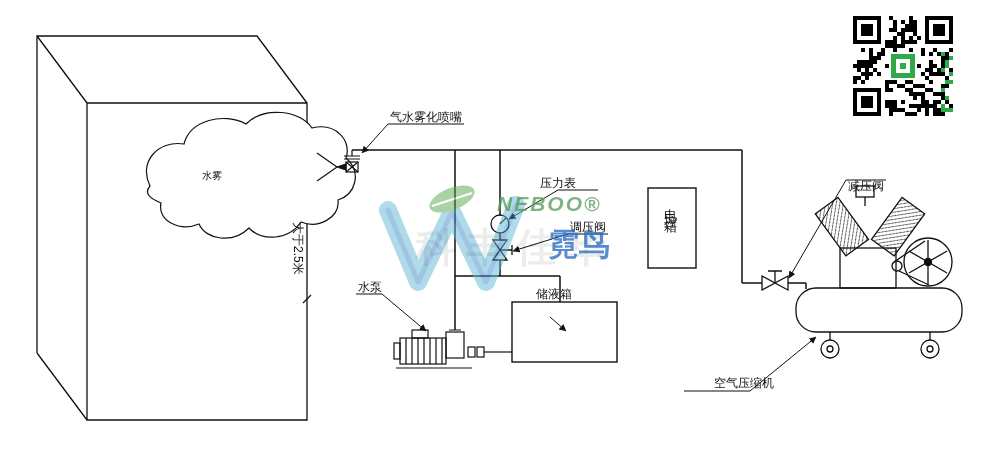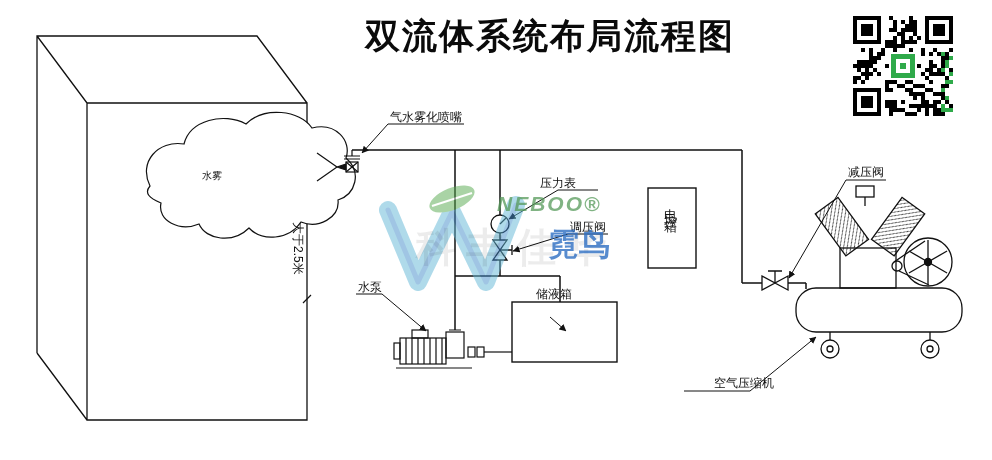--- a/index.html
+++ b/index.html
@@ -344,7 +344,6 @@
     </g>
   </svg>
 
-  <div id="title">双流体系统布局流程图</div>
 
   <div class="lbl" style="left:390px;top:111px;">气水雾化喷嘴</div>
   <div class="lbl" style="left:202px;top:162px;font-size:10px;margin-top:8px;">水雾</div>

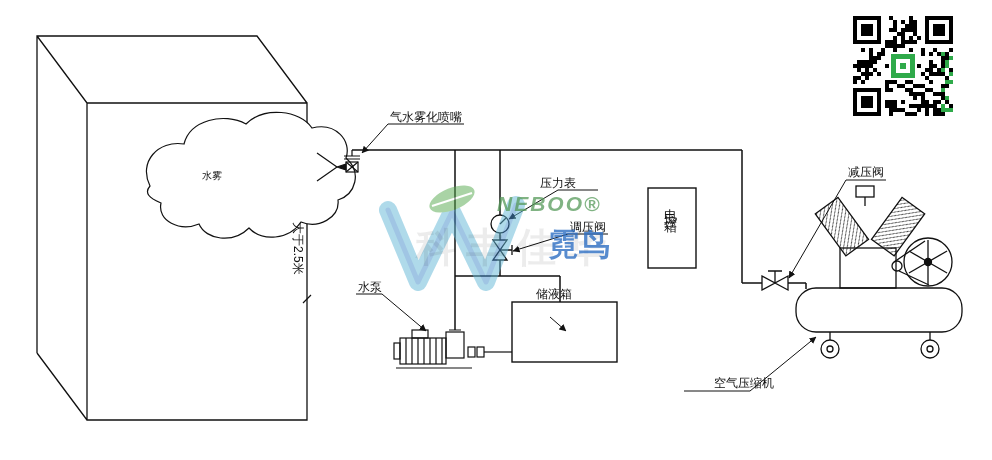--- a/index.html
+++ b/index.html
@@ -353,7 +353,7 @@
   <div class="lbl vert" style="left:662px;top:198px;height:64px;">电控箱</div>
   <div class="lbl" style="left:358px;top:281px;">水泵</div>
   <div class="lbl" style="left:536px;top:288px;">储液箱</div>
-  <div class="lbl" style="left:848px;top:166px;">减压阀</div>
+  <div class="lbl" style="left:848px;top:180px;">减压阀</div>
   <div class="lbl" style="left:714px;top:377px;">空气压缩机</div>
 
   <div class="lbl" id="wm-faint">科丰佳华</div>

